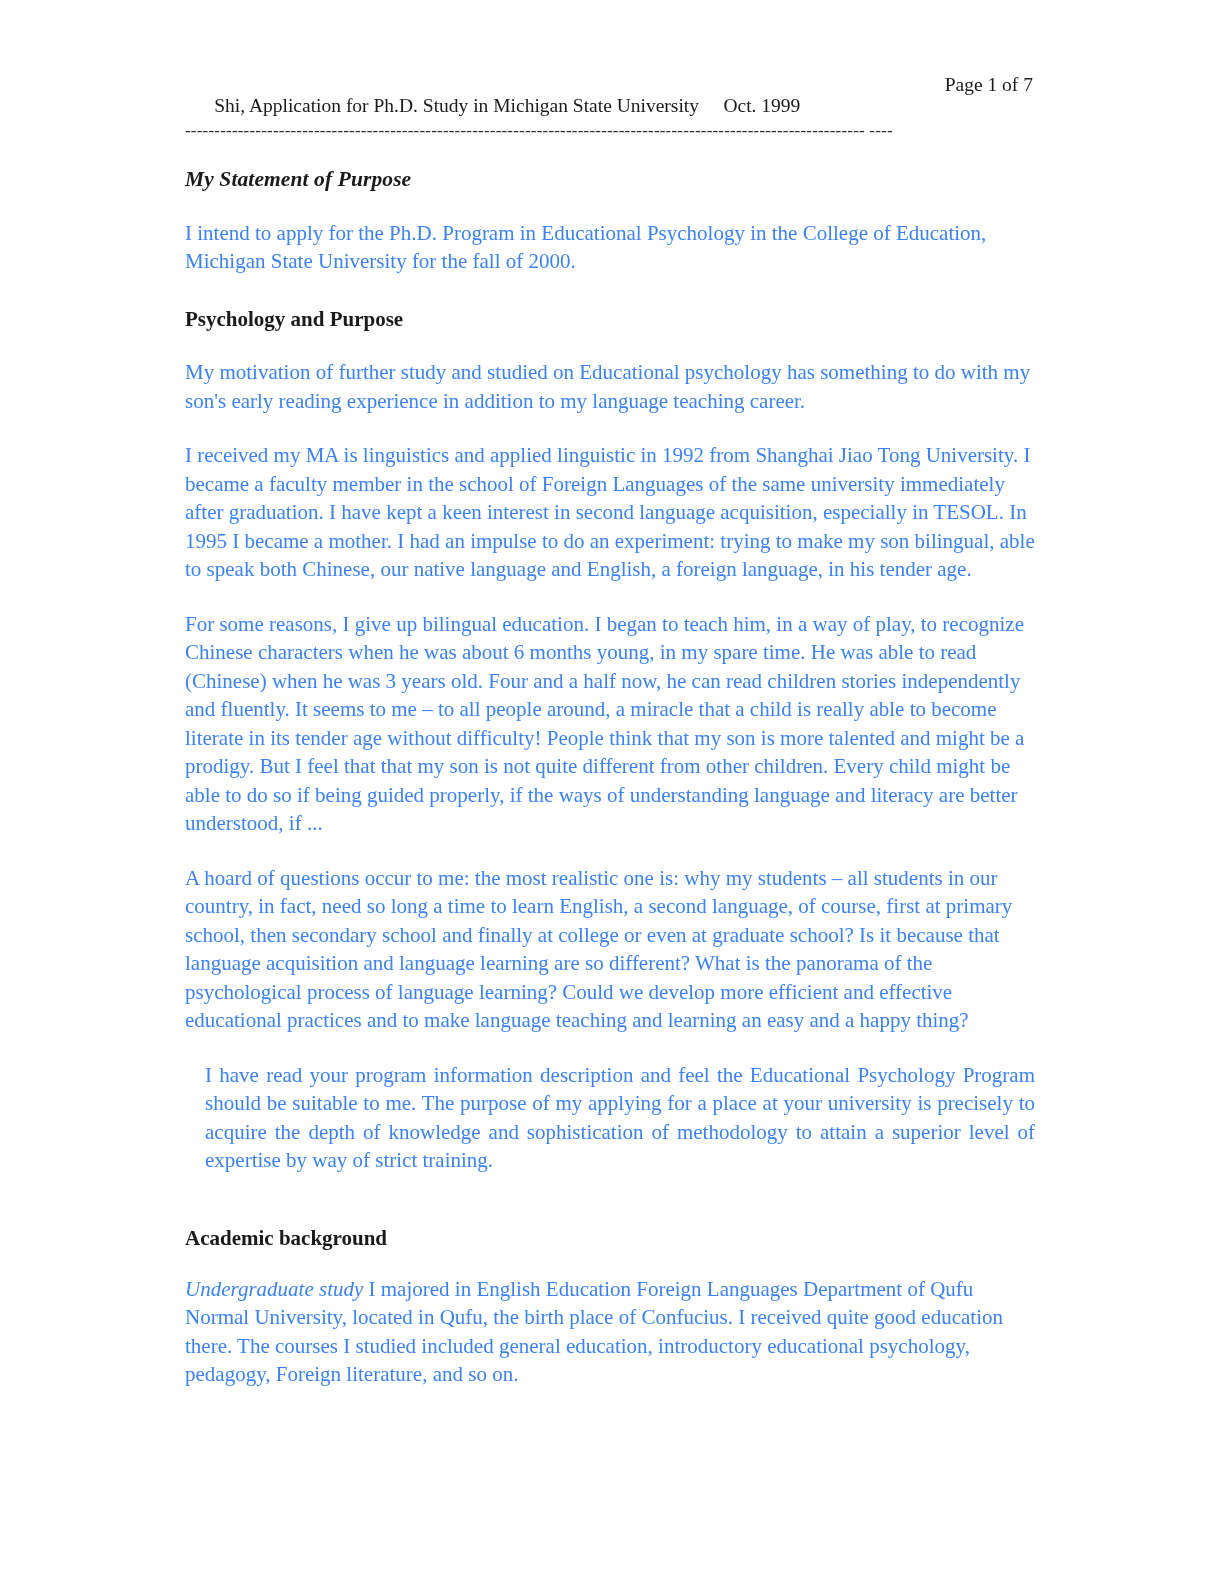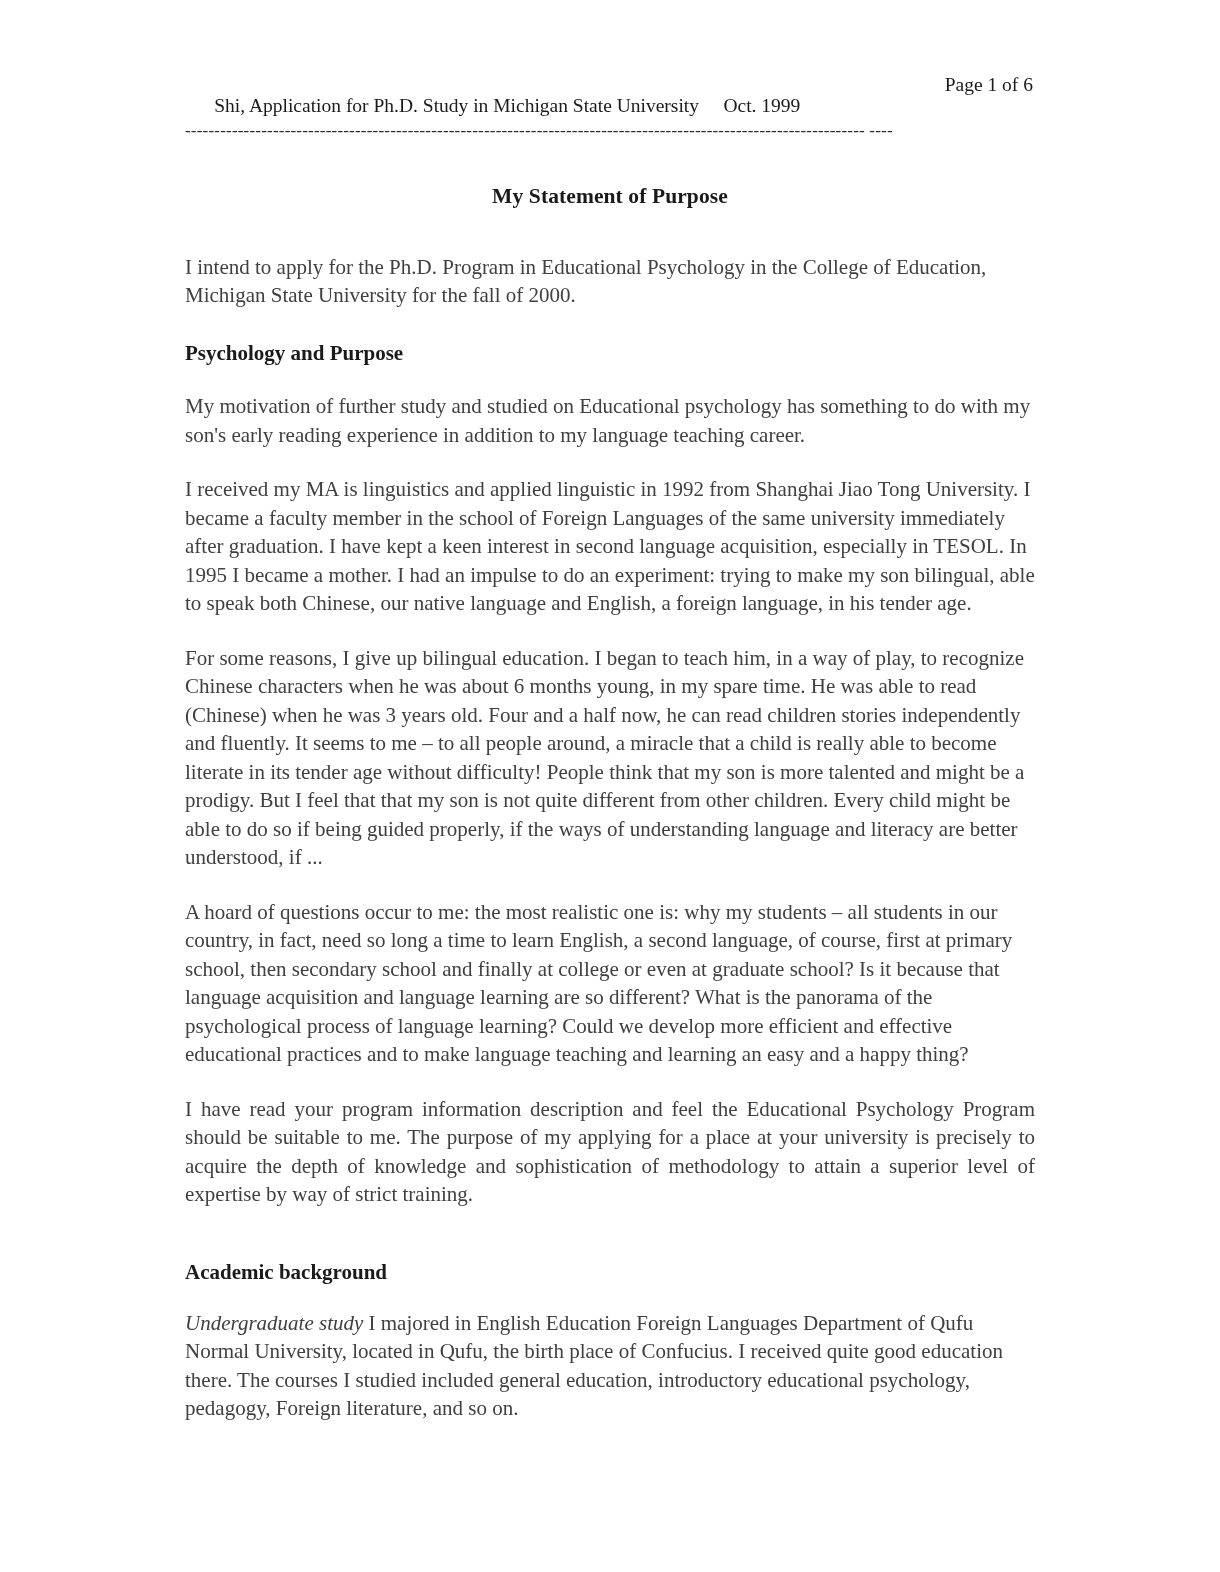--- a/index.html
+++ b/index.html
@@ -96,7 +96,7 @@
 
     <div class="doc-header">
       <span class="hdr-left">Shi, Application for Ph.D. Study in Michigan State University</span><span>&nbsp;&nbsp;&nbsp;&nbsp;&nbsp;</span><span class="hdr-date">Oct. 1999</span>
-      <span class="hdr-page">Page 1 of 6</span>
+      <span class="hdr-page">Page 1 of 7</span>
     </div>
 
     <div class="header-rule">-------------------------------------------------------------------------------------------------------------------- ----</div>

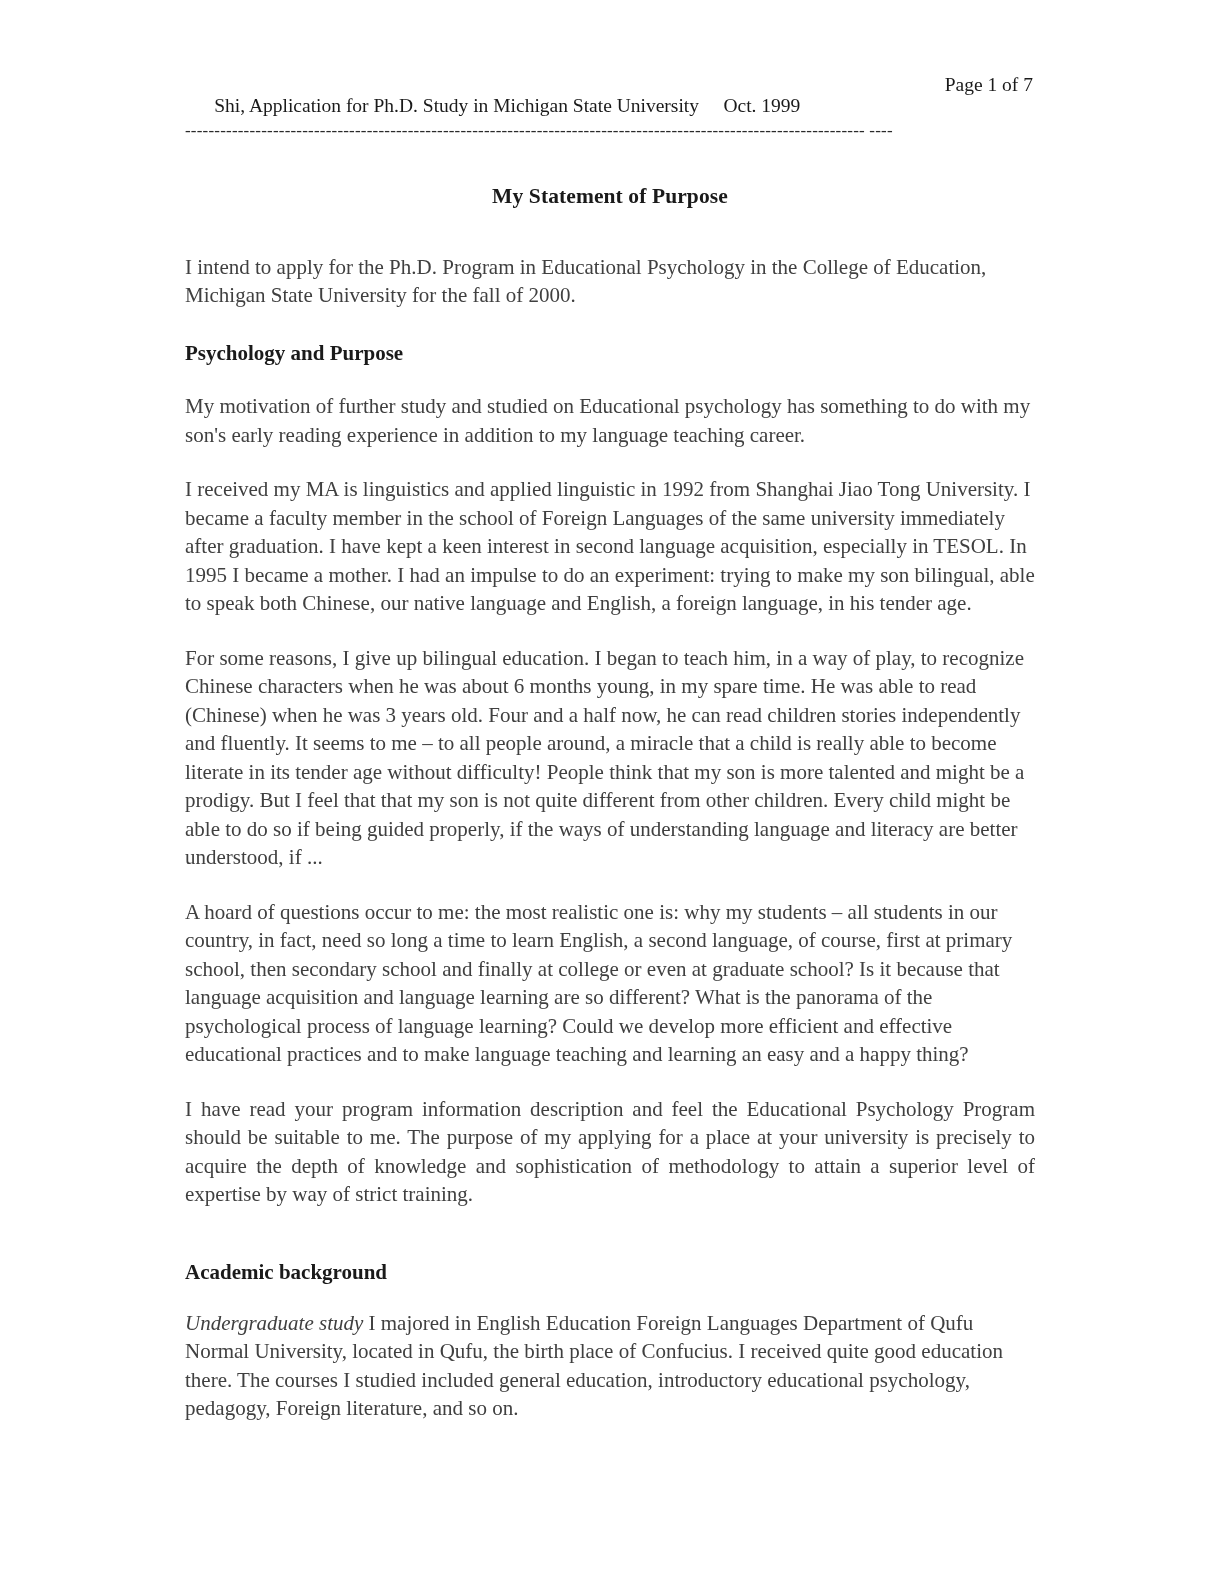--- a/index.html
+++ b/index.html
@@ -50,13 +50,14 @@
 
   
   .doc-title {
-    margin: 17px;
+    margin: 0;
     padding-top: 27px;
-    text-align: center;
+    text-align: left;
     font-size: 21.5px;
     font-weight: bold;
     line-height: 1.2;
     letter-spacing: 0.1px;
+    font-style: italic;
   }
 
   

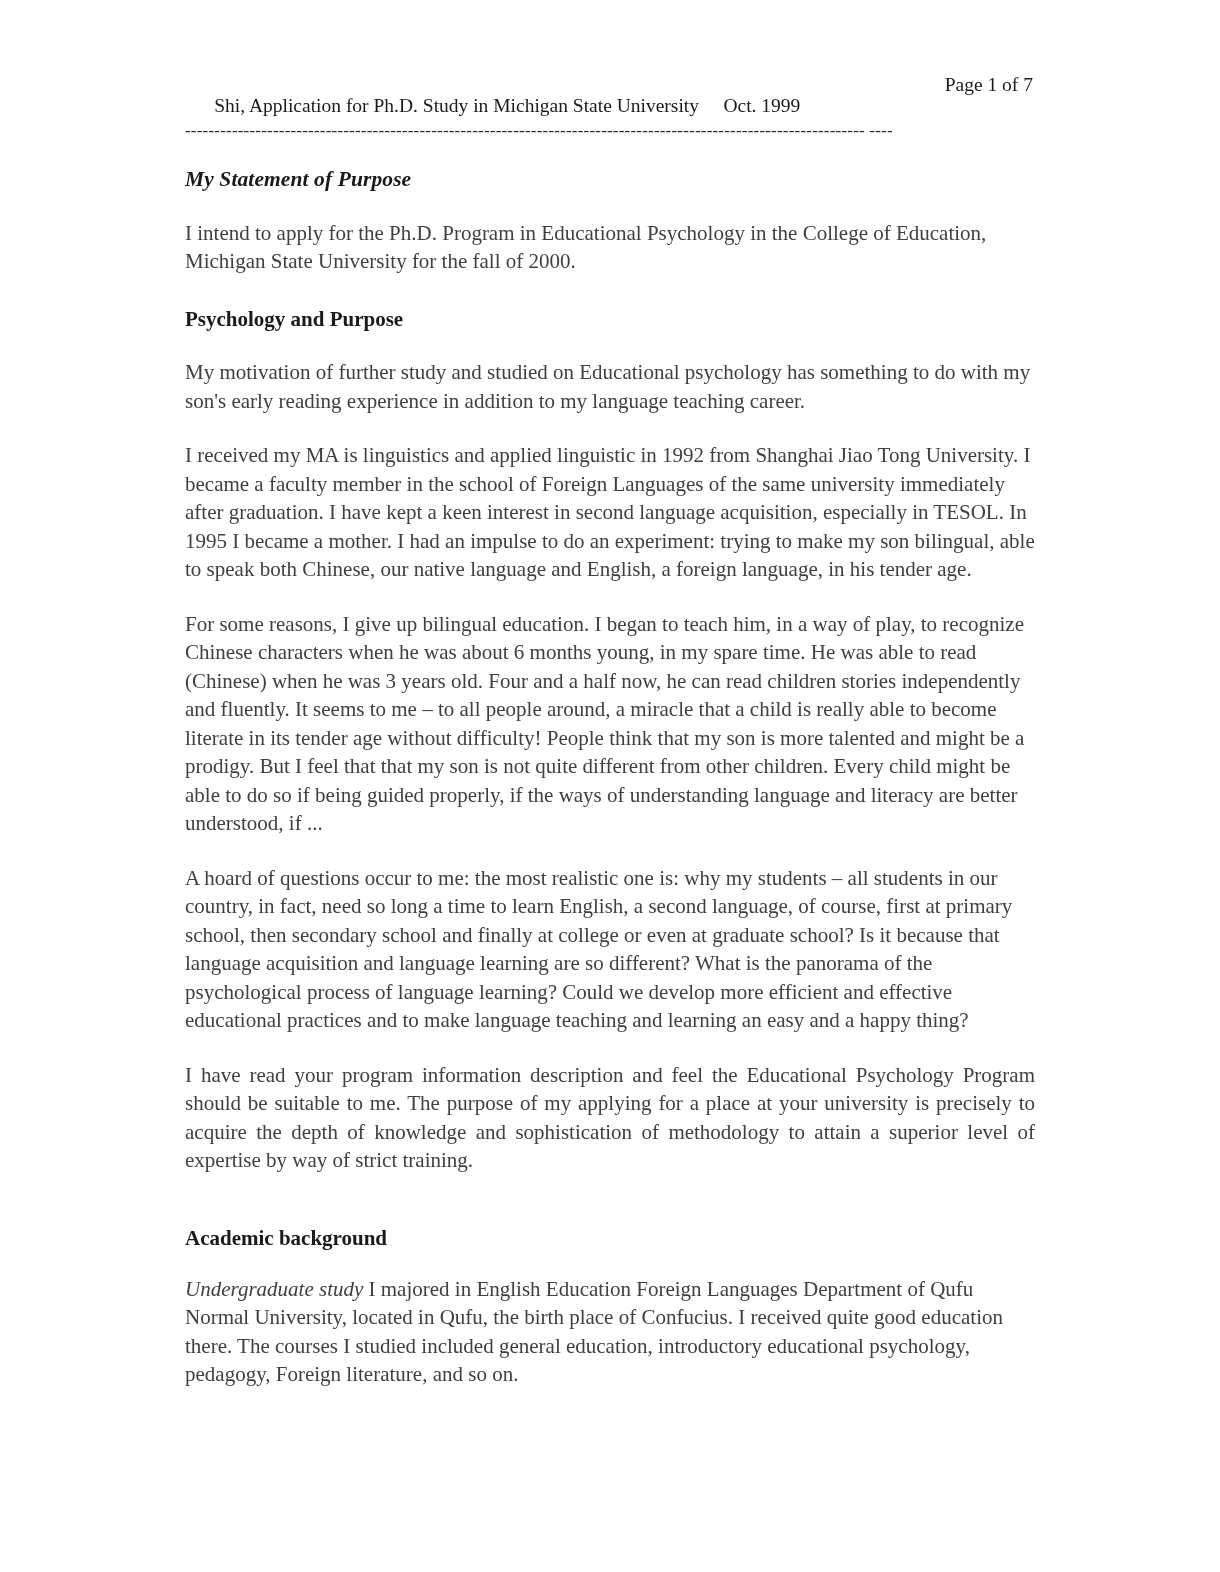--- a/index.html
+++ b/index.html
@@ -67,7 +67,7 @@
     font-size: 21px;
     line-height: 28.5px;
     text-align: left;
-    color: #404040;
+    color: #3b82f6;
   }
   p.para.justified {
     text-align: justify;

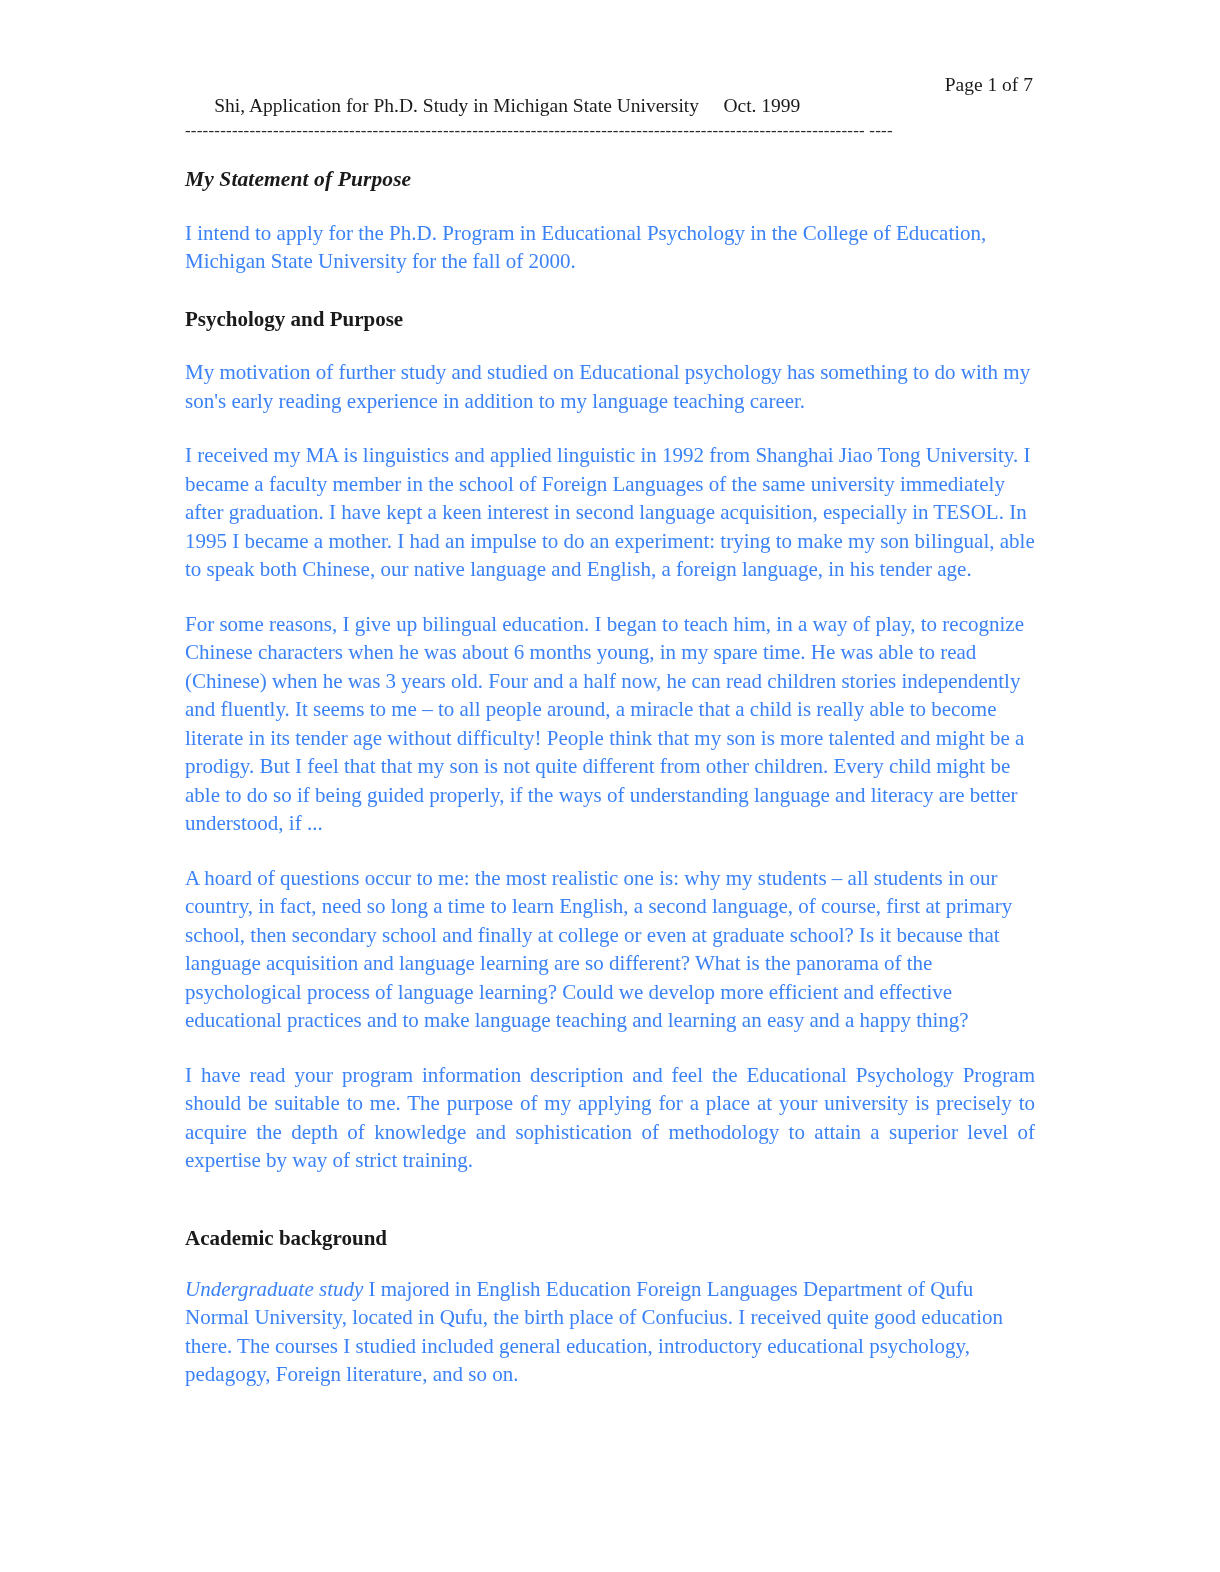--- a/index.html
+++ b/index.html
@@ -72,6 +72,7 @@
   p.para.justified {
     text-align: justify;
     text-justify: inter-word;
+    margin-left: 20px;
   }
   p.para.tight-top { padding-top: 24px; }
 

